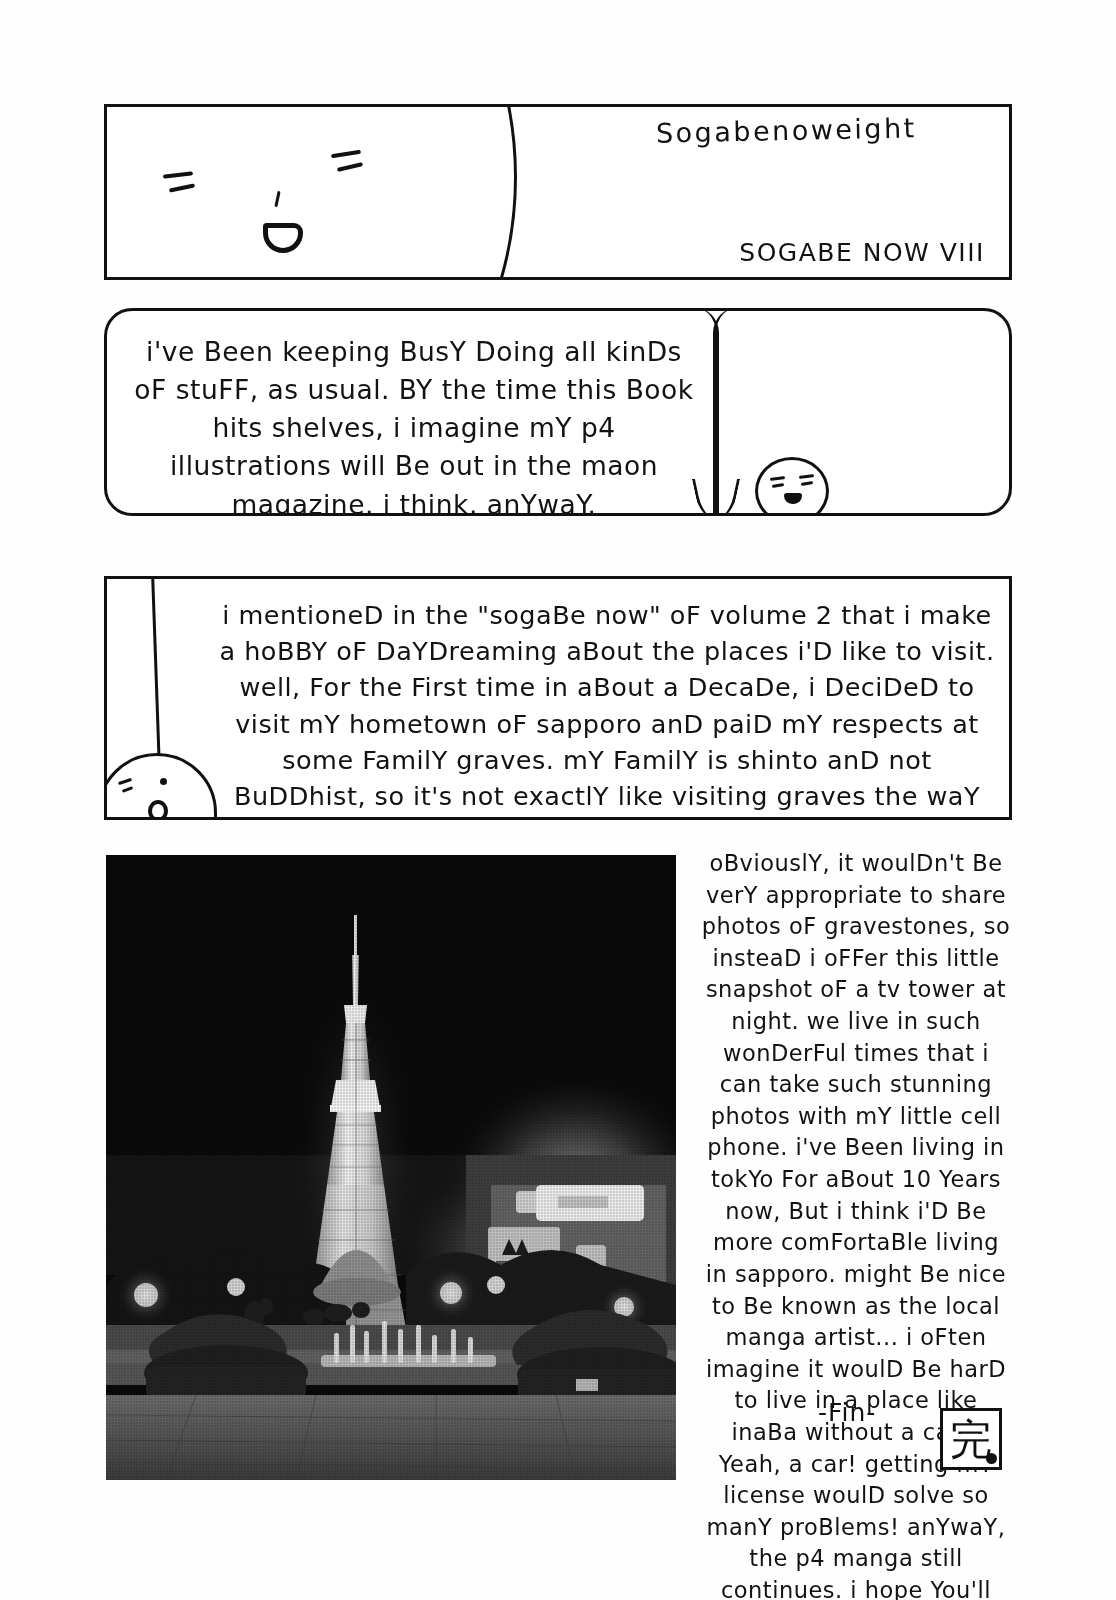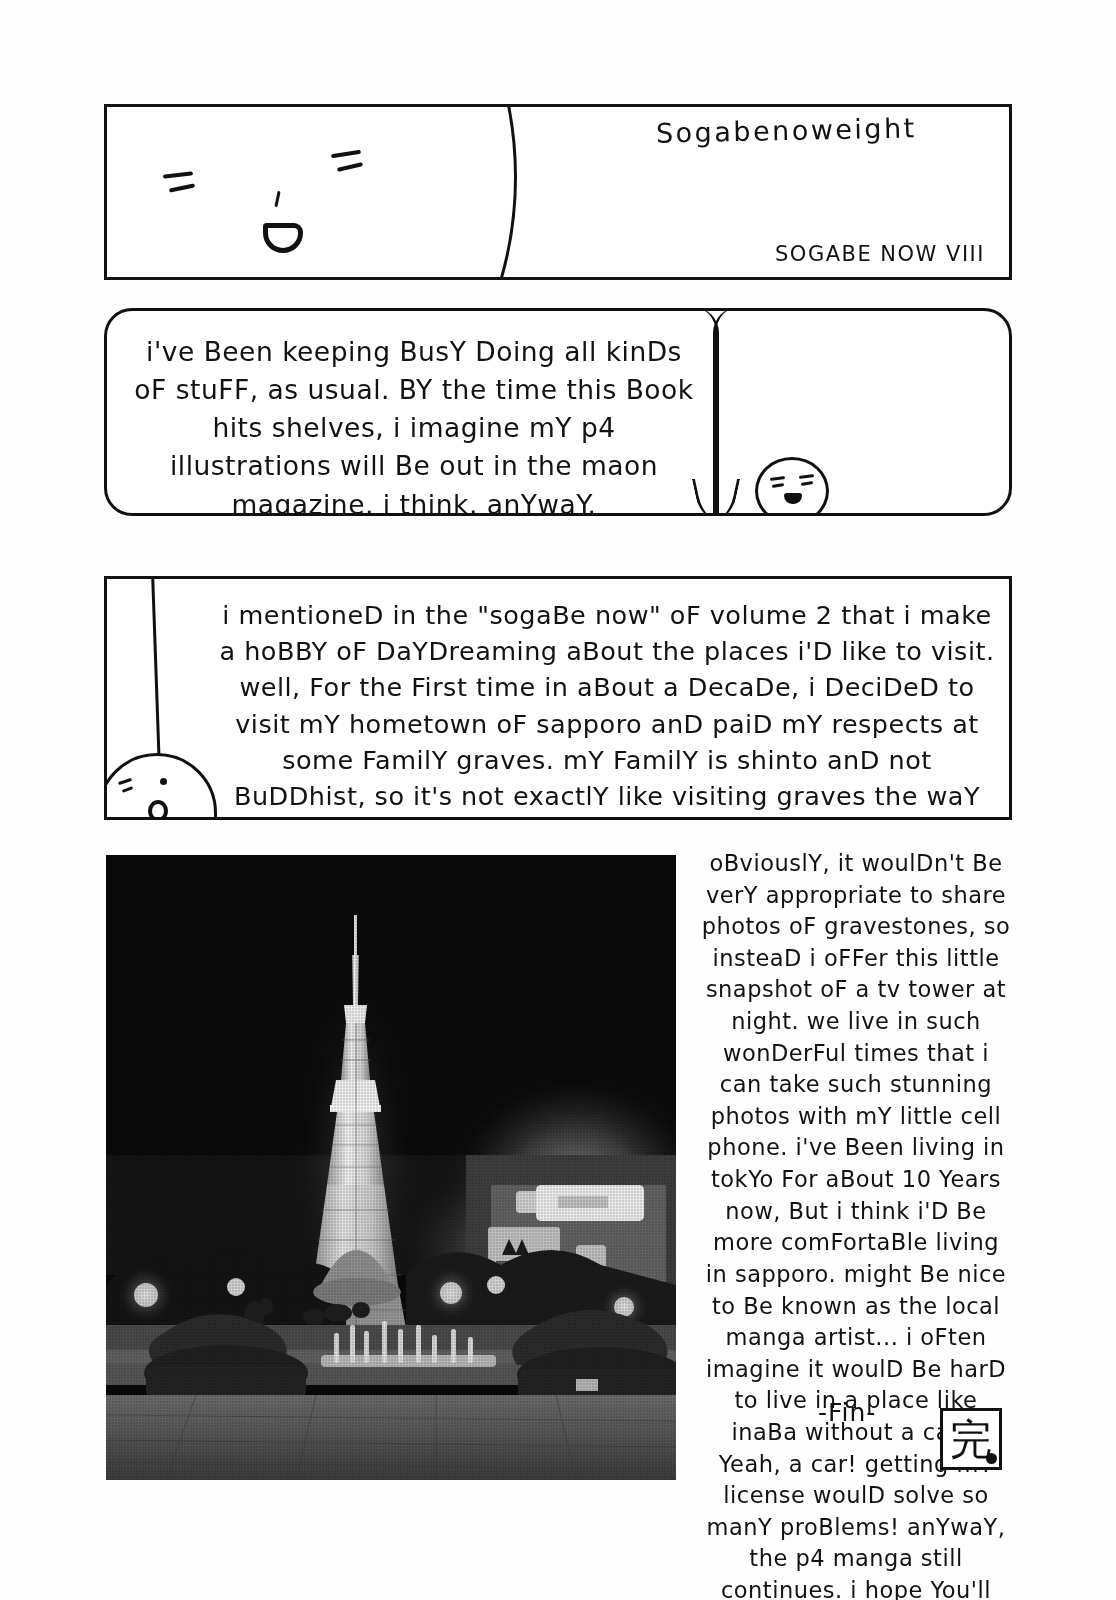--- a/index.html
+++ b/index.html
@@ -93,7 +93,7 @@
   #title-sub {
     position: absolute;
     right: 24px; bottom: 8px;
-    font-size: 21px;
+    font-size: 25px;
     letter-spacing: 1.5px;
     white-space: nowrap;
     margin-top: 27px;

